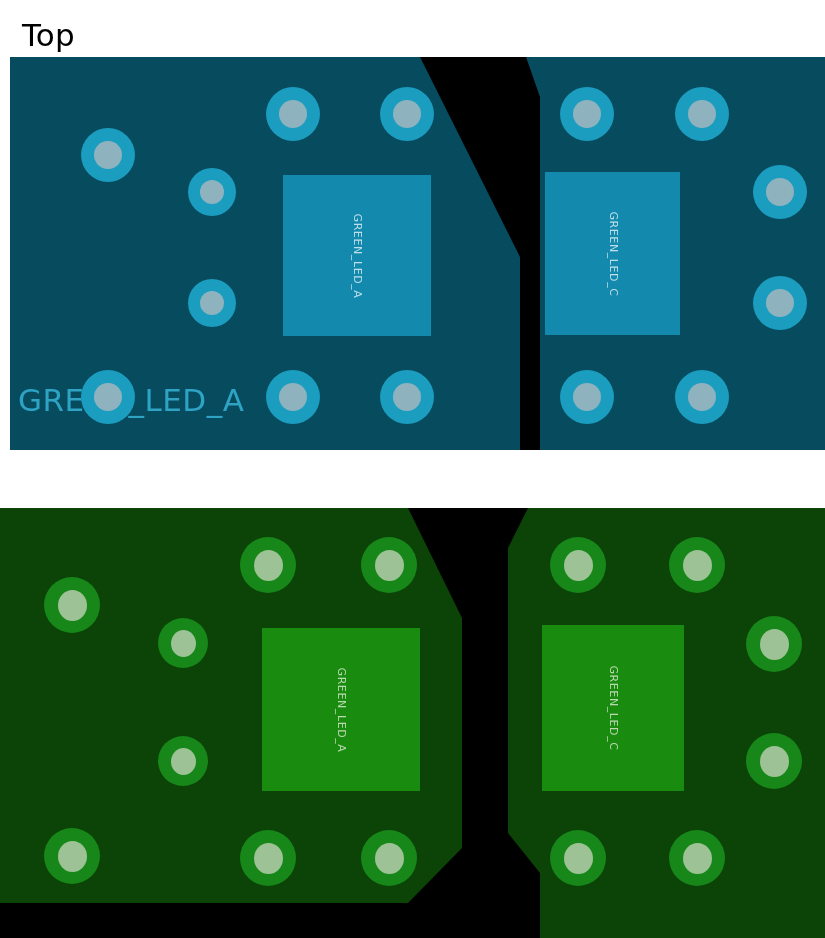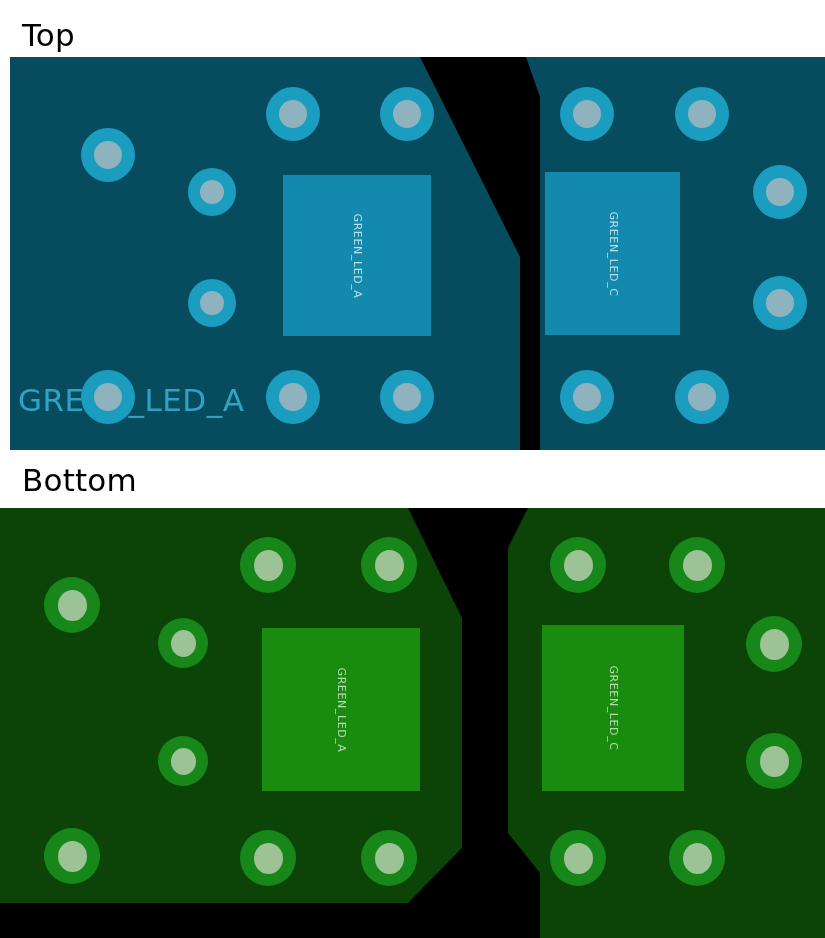--- a/index.html
+++ b/index.html
@@ -205,7 +205,6 @@
 
   <div class="layer-section" id="bottom-section">
 
-    <div class="layer-title" id="bottom-title">Bottom</div>
 
     <div class="canvas" id="bottom-canvas" style="left:0;">
 

